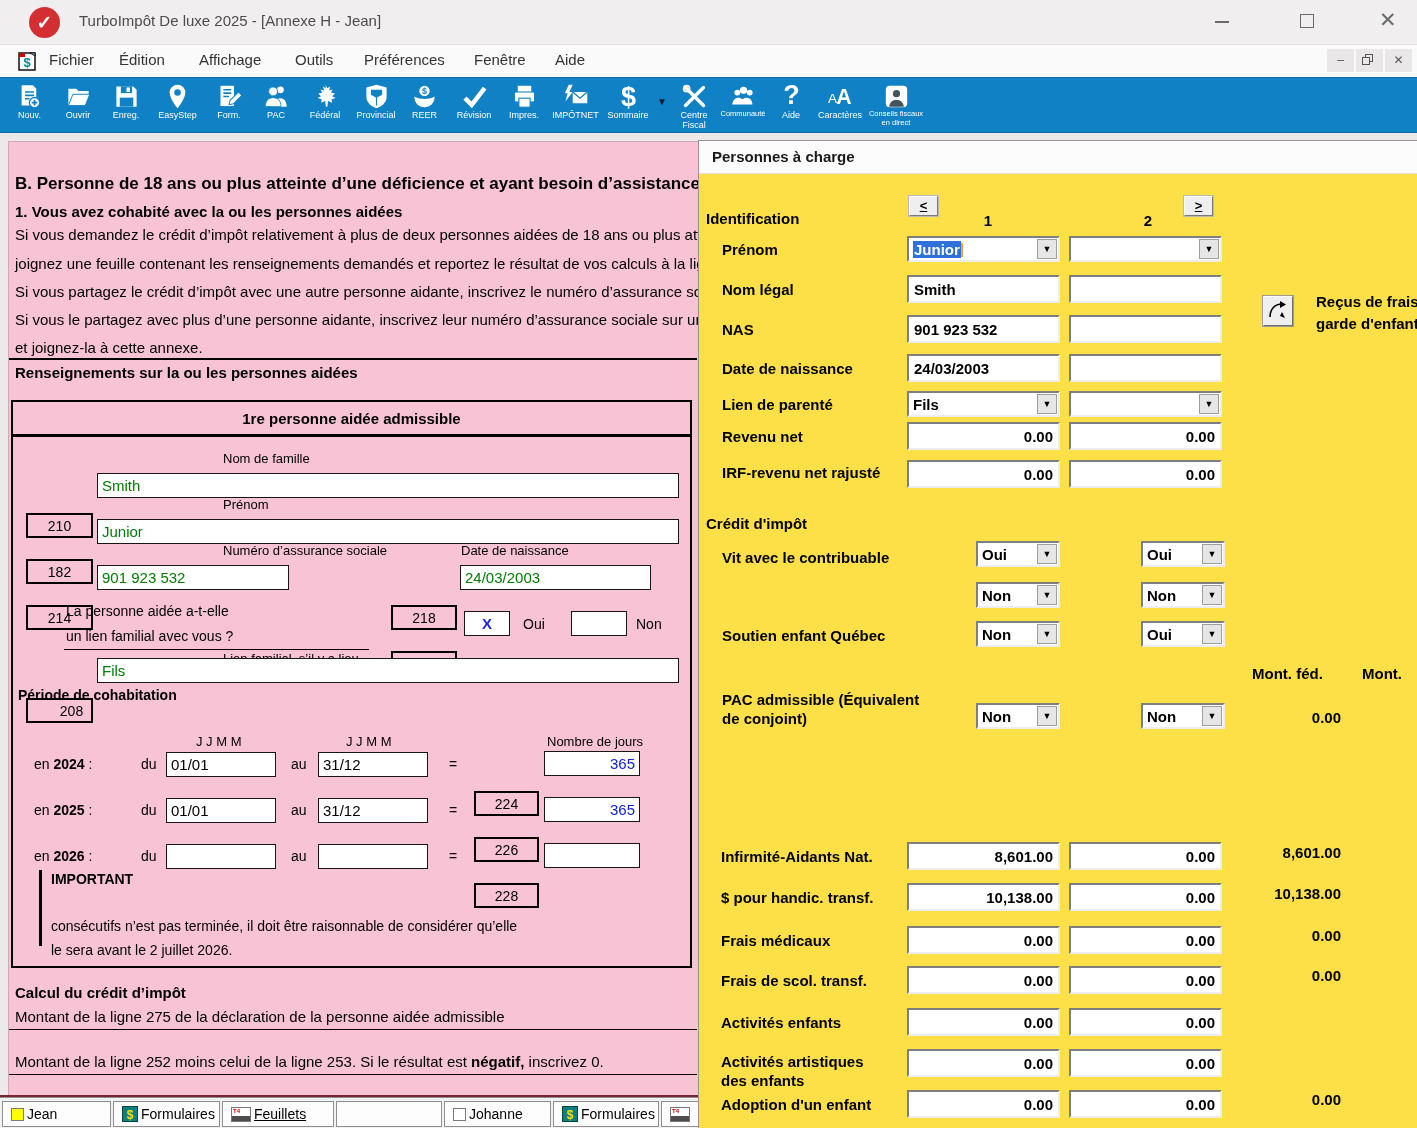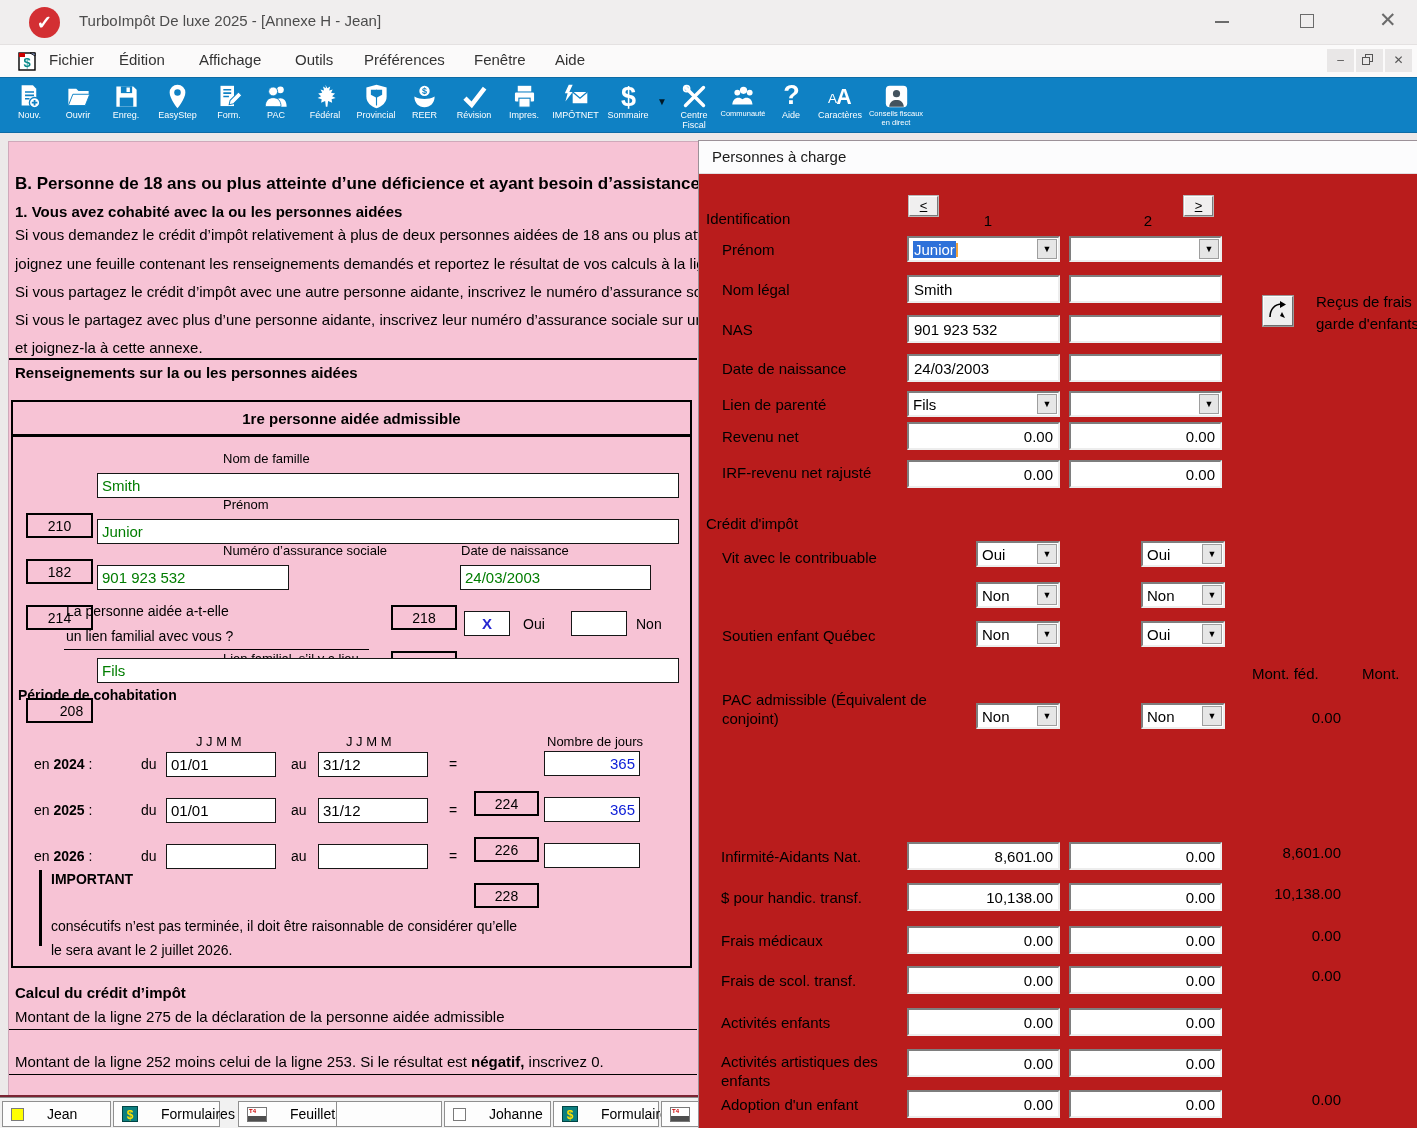--- a/index.html
+++ b/index.html
@@ -48,8 +48,8 @@
                text-align:center; font-size:15px; font-weight:bold; padding-top:8px; }
 
   
-  .panel { left:698px; top:140px; width:719px; height:988px; background:#b91c1c; border-left:1px solid #9c9198;
-           border-top:1px solid #9c9198; z-index:5; overflow:hidden; }
+  .panel { left:698px; top:140px; width:719px; height:988px; background:#fde047; border-left:1px solid #9c9198;
+           border-top:1px solid #9c9198; z-index:5; overflow:hidden;font-weight:bold; }
   .ptitlebar { position:absolute; left:0; top:0; width:100%; height:33px; background:#fcfcfd;
                border-bottom:1px solid #e2dfe2; }
   .ptitle { position:absolute; left:13px; top:7px; font-size:15px; color:#1a1a1a; }

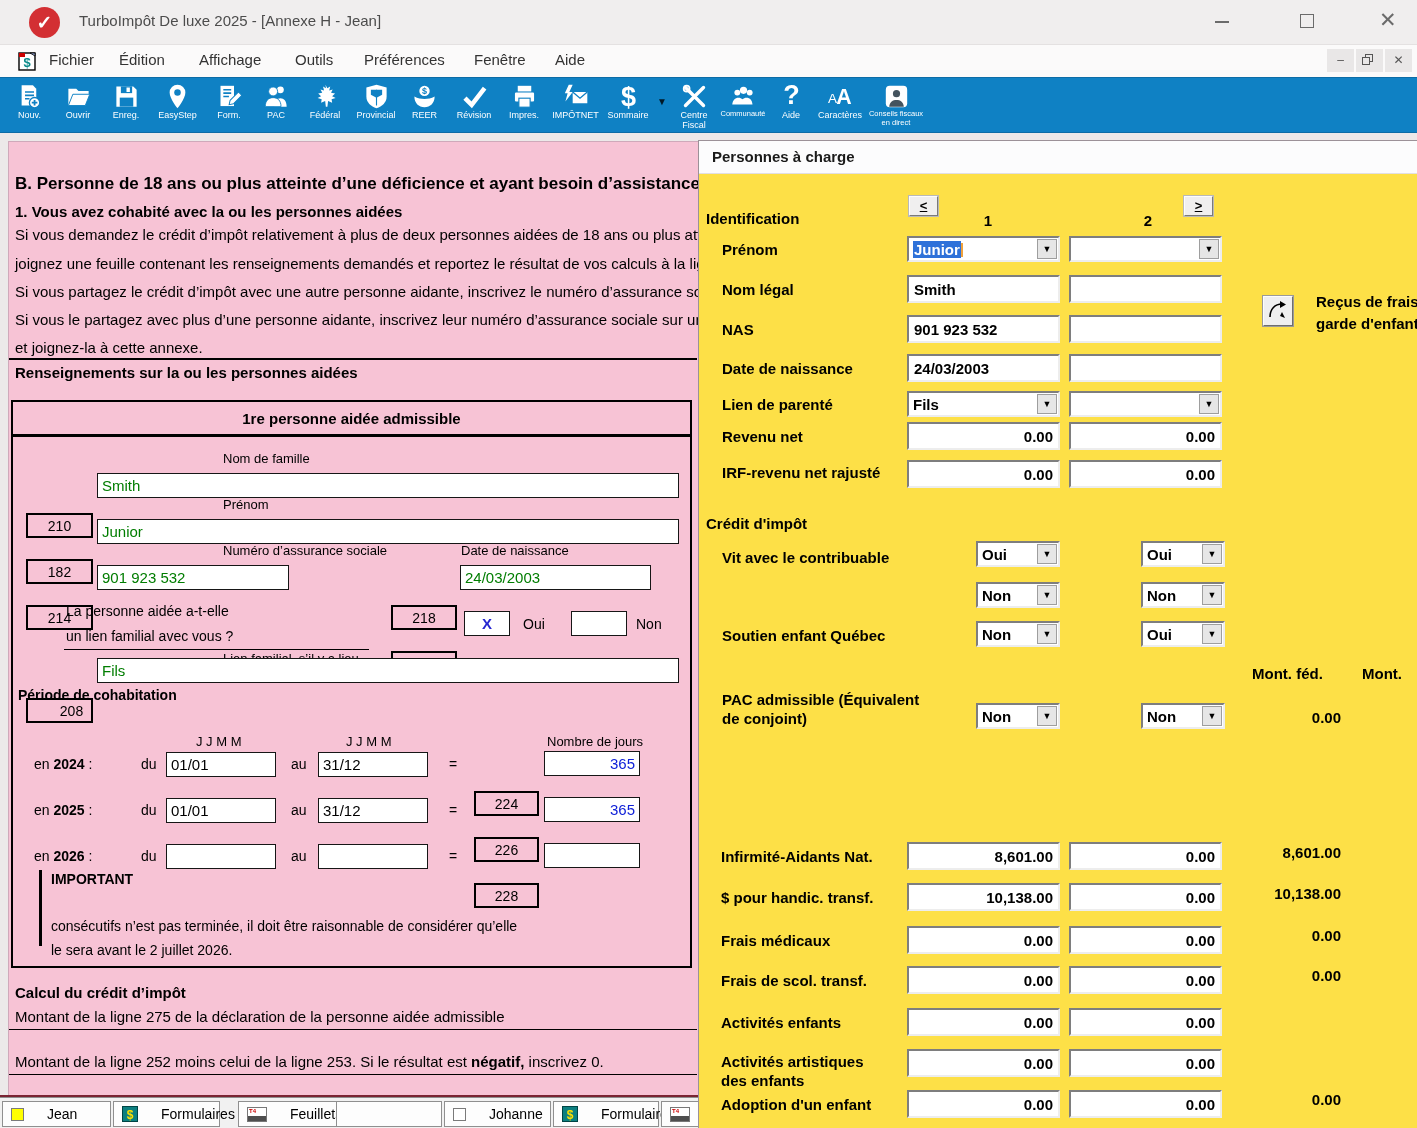--- a/index.html
+++ b/index.html
@@ -74,7 +74,7 @@
   .maroonline { left:0; top:1095px; width:1417px; height:2px; background:#7a2433; }
   .tabbar { left:0; top:1097px; width:1417px; height:31px; background:#f1f1f1; border-top:1px solid #8e8e8e; }
   .tab { position:absolute; top:3px; height:26px; background:#fdfdfd; border:1px solid #8f8f8f;
-         font-size:14px; color:#000; display:flex; align-items:center; padding-left:8px; gap:23px; }
+         font-size:14px; color:#000; display:flex; align-items:center; padding-left:8px; gap:3px; }
   .sqicon { width:13px; height:13px; border:1px solid #7a7a7a; flex:none; }
   .formsicon { width:16px; height:16px; background:#0d7f7f; color:#ffe000; font-size:12px; font-weight:bold;
                text-align:center; line-height:16px; flex:none; border:1px solid #044; }

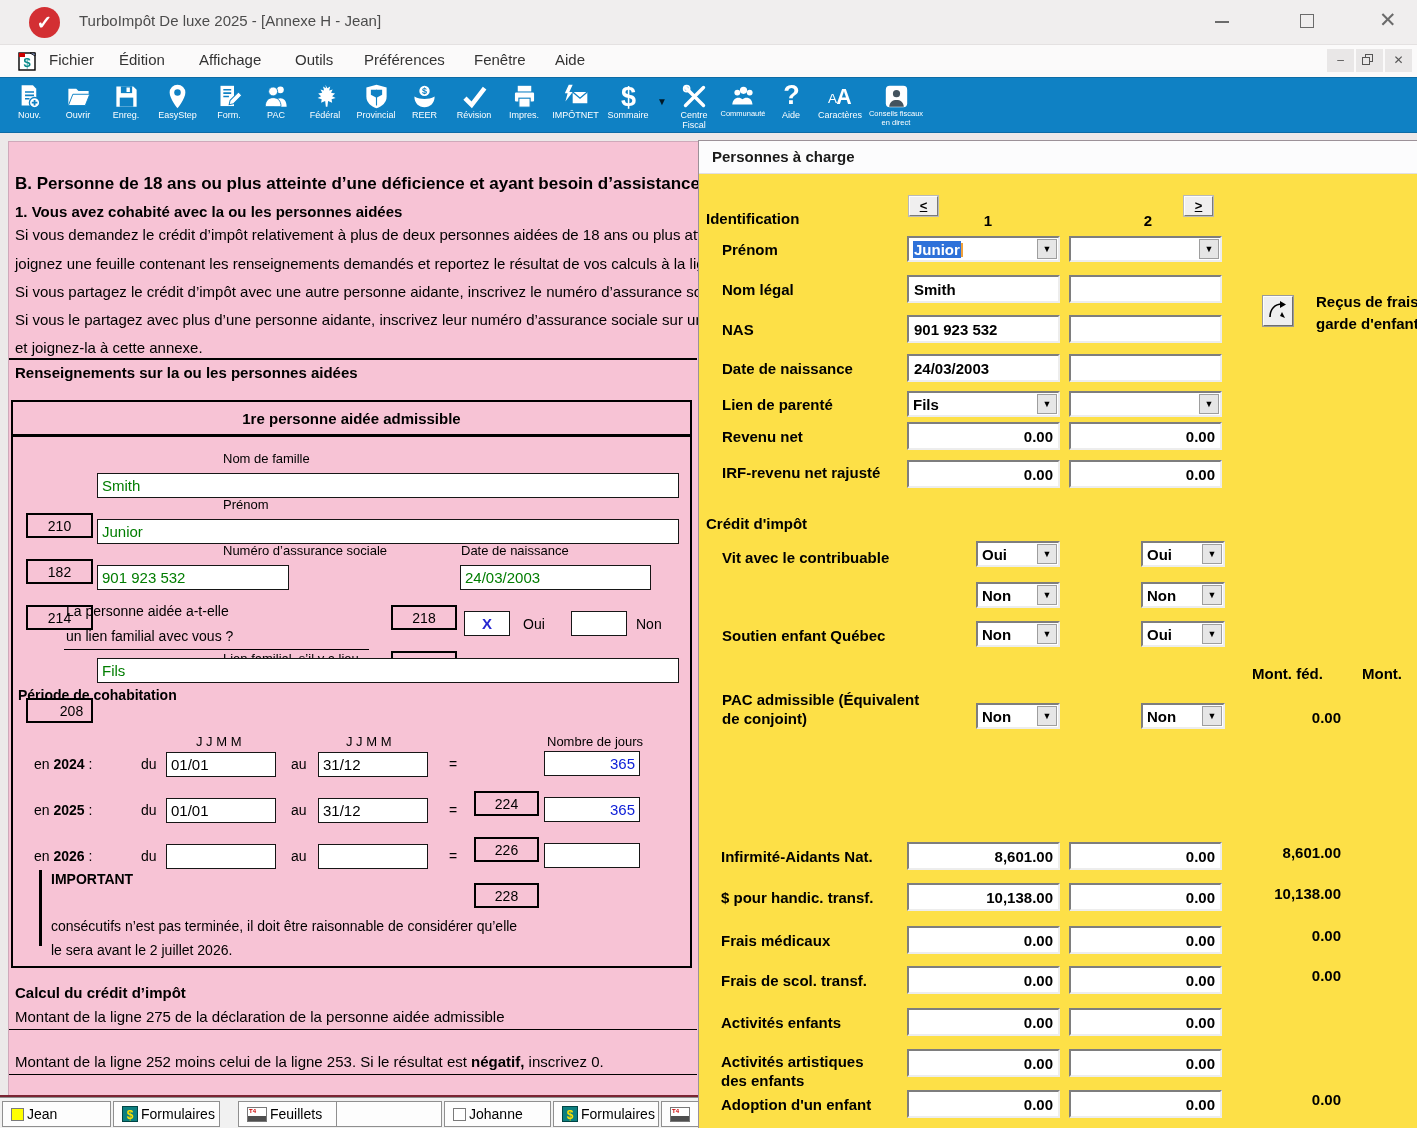--- a/index.html
+++ b/index.html
@@ -358,7 +358,7 @@
       <span class="formsicon">$</span>
       <span>Formulaires</span>
     </div>
-    <div class="tab" style="left:238px;width:112px;">
+    <div class="tab" style="left:222px;width:112px;text-decoration:underline;">
       <span class="t4icon">
           <span class="t4txt">T4</span>
           <span class="t4bar"></span>

